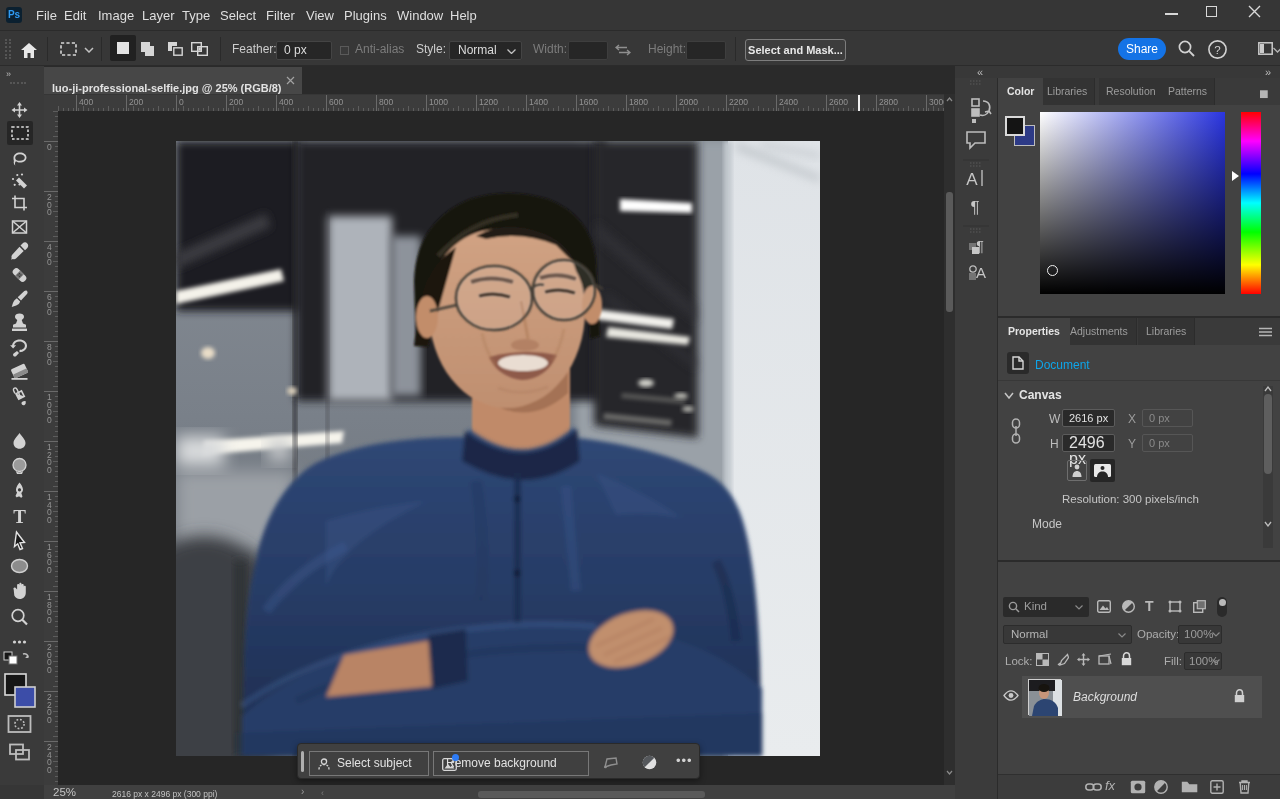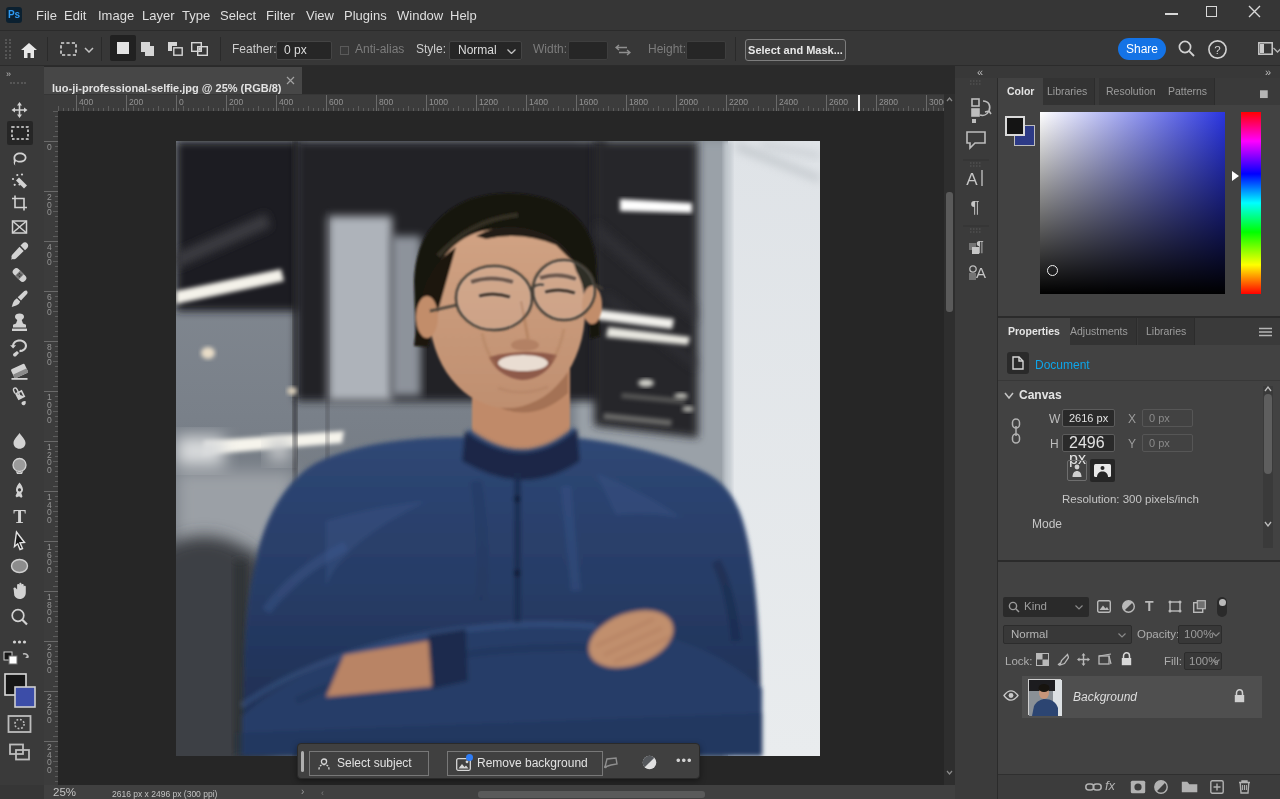--- a/index.html
+++ b/index.html
@@ -541,7 +541,7 @@
           <path d="M2 12.5 C2 9 4 7.6 7 7.6 C10 7.6 12 9 12 12.5" fill="none" stroke="#d6d6d6" stroke-width="1.3" stroke-dasharray="2 1.4"></path>
         </svg>
     </div>
-    <div class="tbtn" style="left:149px;width:156px;padding-left:29px">Remove background
+    <div class="tbtn" style="left:135px;width:156px;padding-left:12px">Remove background
       <svg style="position:absolute;left:8px;top:6px" width="15" height="13" viewBox="0 0 15 13">
           <rect x="0.7" y="0.7" width="13.6" height="11.6" rx="1.5" fill="none" stroke="#d6d6d6" stroke-width="1.3"></rect>
           <path d="M2.5 10.5 L6 6 L8.5 9 L10 7.5 L12.5 10.5 Z" fill="#d6d6d6"></path>

